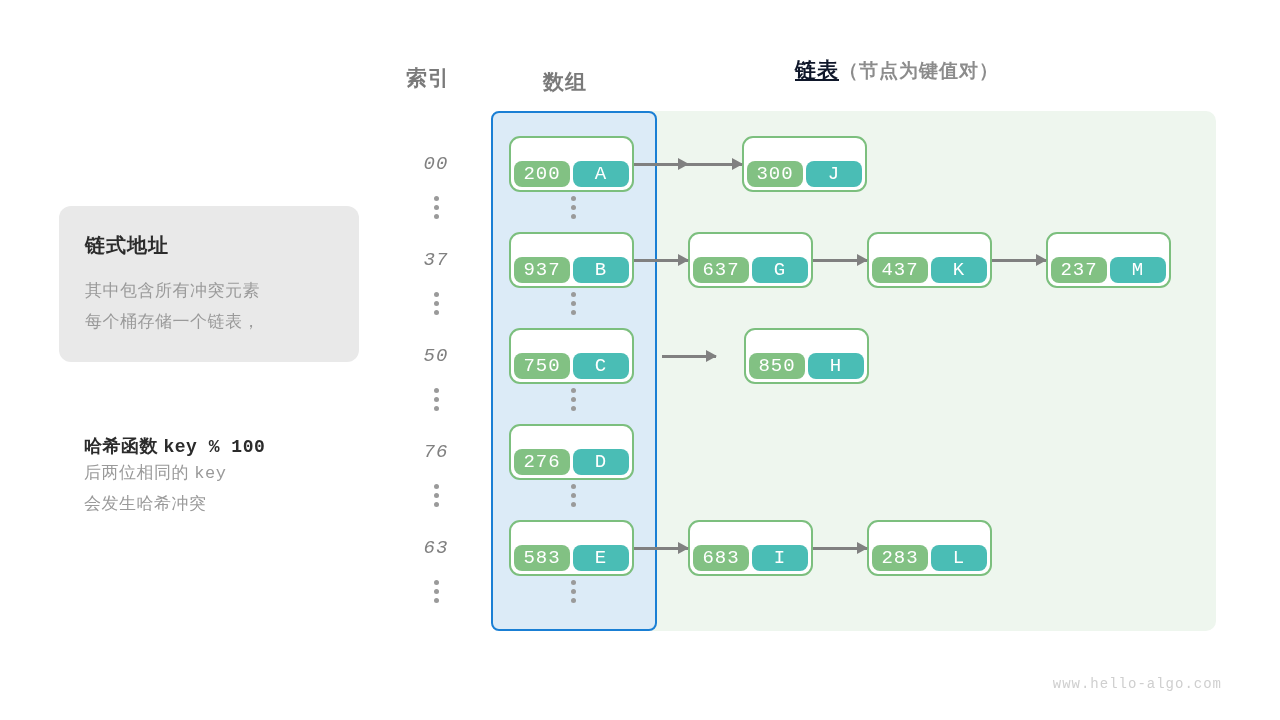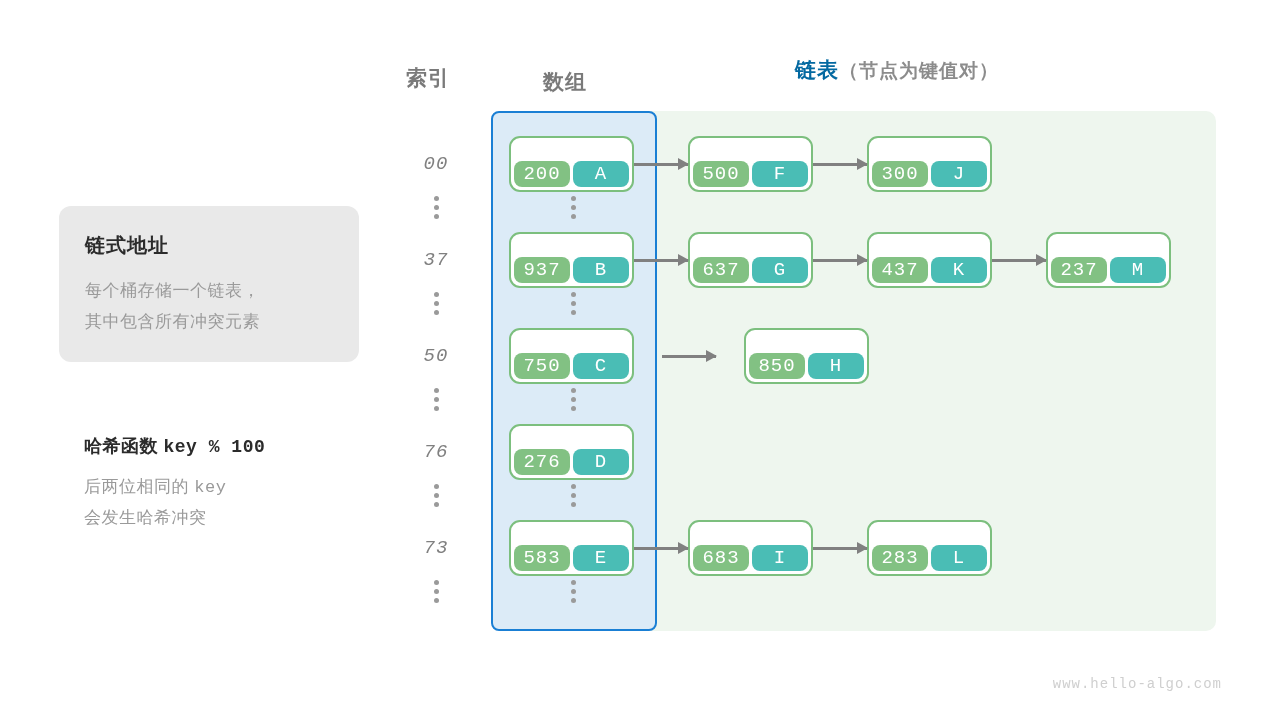--- a/index.html
+++ b/index.html
@@ -32,7 +32,7 @@
   .hdr-index { left: 406px; top: 64px; }
   .hdr-array { left: 543px; top: 68px; }
   .hdr-list  { left: 795px; top: 56px; }
-  .hdr-list .ll-main { color: #0369a1; font-weight: bold; }
+  .hdr-list .ll-main { color: #0f172a; font-weight: bold; text-decoration: underline; }
   .hdr-list .ll-sub  { color: #8c8c8c; font-weight: bold; font-size: 19px; }
 
   

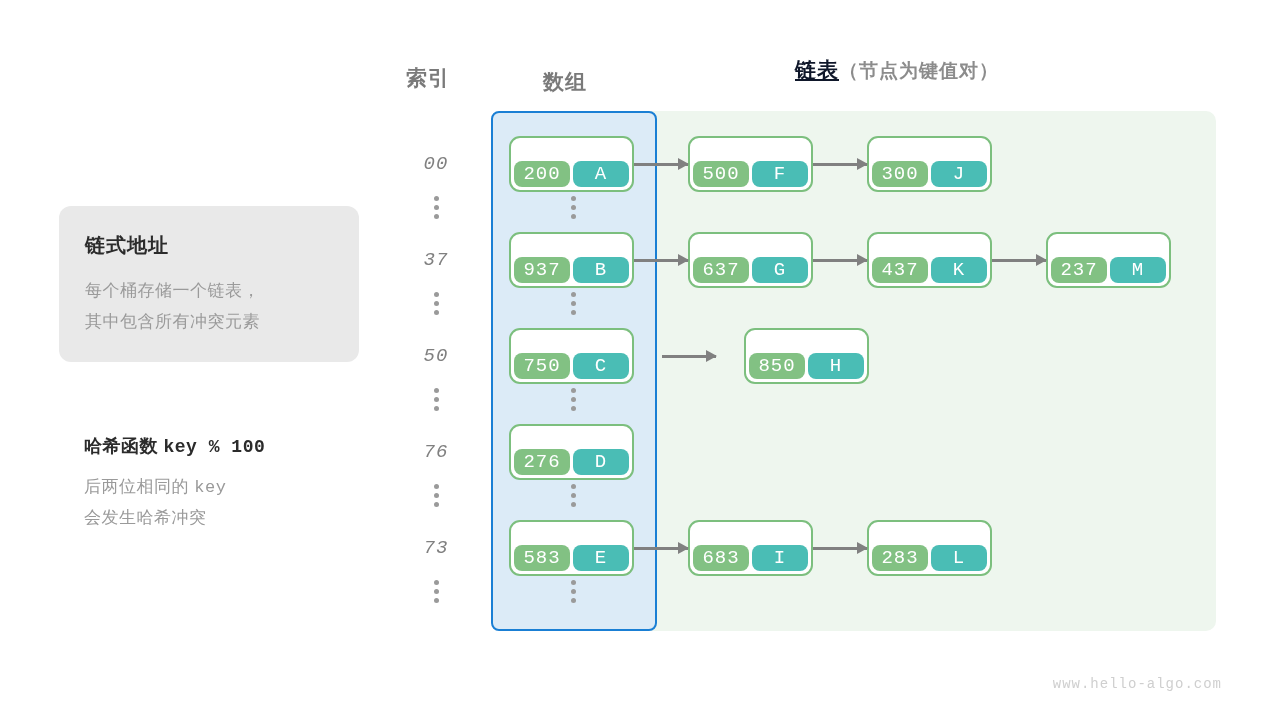--- a/index.html
+++ b/index.html
@@ -351,10 +351,6 @@
           <div class="val">A</div>
         </div>
         <div class="arrow" style="width: 54px;"></div>
-        <div class="node">
-          <div class="key">500</div>
-          <div class="val">F</div>
-        </div>
         <div class="arrow" style="width: 54px;"></div>
         <div class="node">
           <div class="key">300</div>

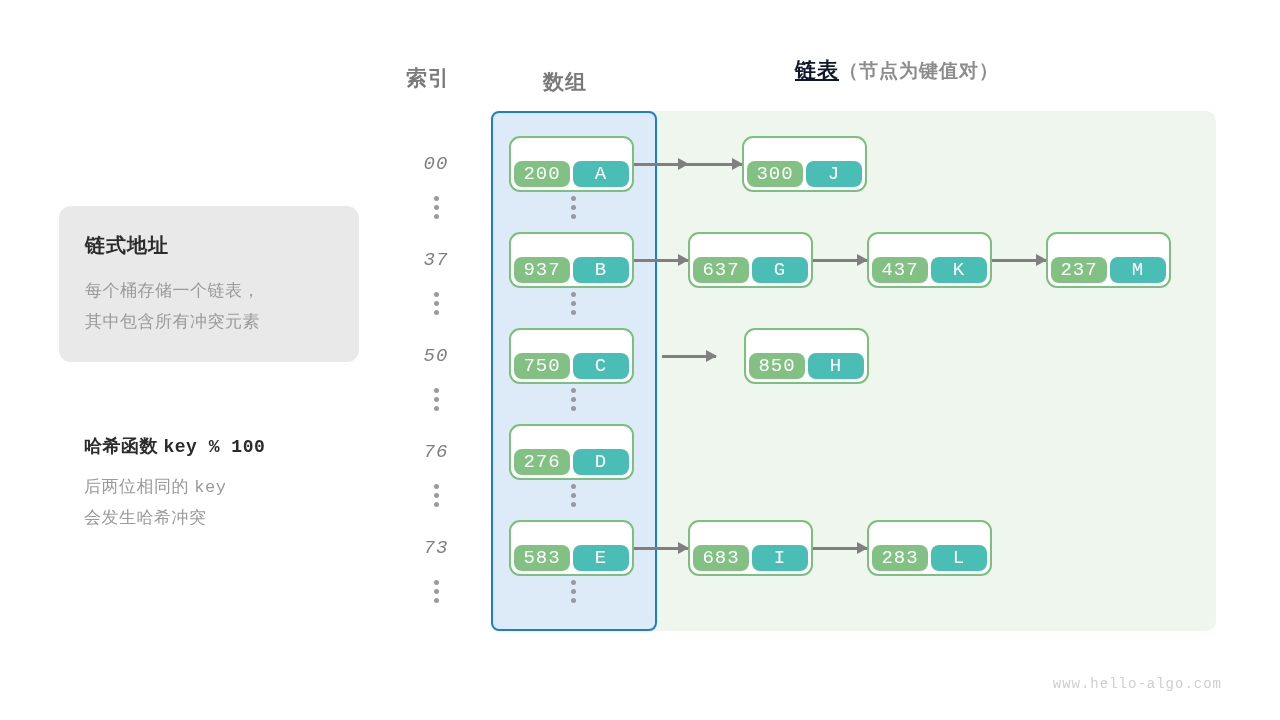--- a/index.html
+++ b/index.html
@@ -261,8 +261,8 @@
   <div class="info-card">
     <div class="title">链式地址</div>
     <div class="body">
+      <div>其中包含所有冲突元素</div>
       <div>每个桶存储一个链表，</div>
-      <div>其中包含所有冲突元素</div>
     </div>
   </div>
 

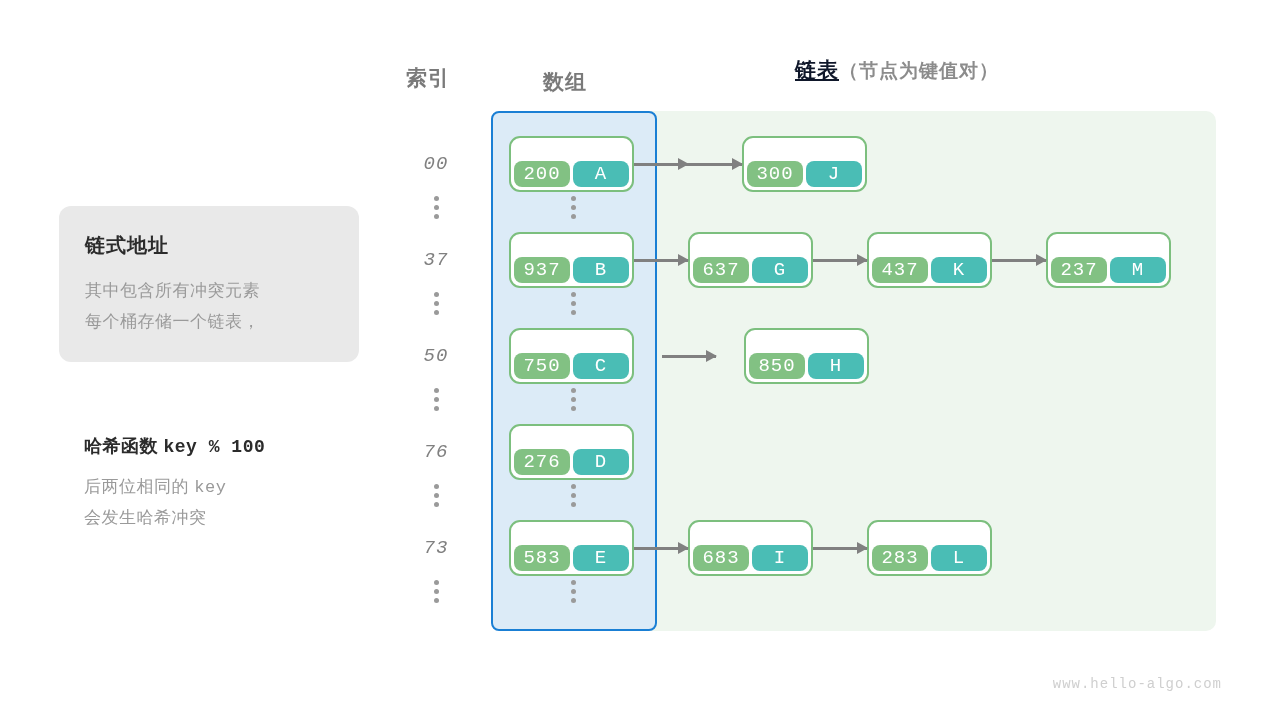--- a/index.html
+++ b/index.html
@@ -74,7 +74,6 @@
     color: #2b2b2b;
     letter-spacing: 0.5px;
     white-space: nowrap;
-    margin-bottom: 14px;
   }
   .hash-note .hn-title .mono {
     font-family: "Liberation Mono", "DejaVu Sans Mono", monospace;

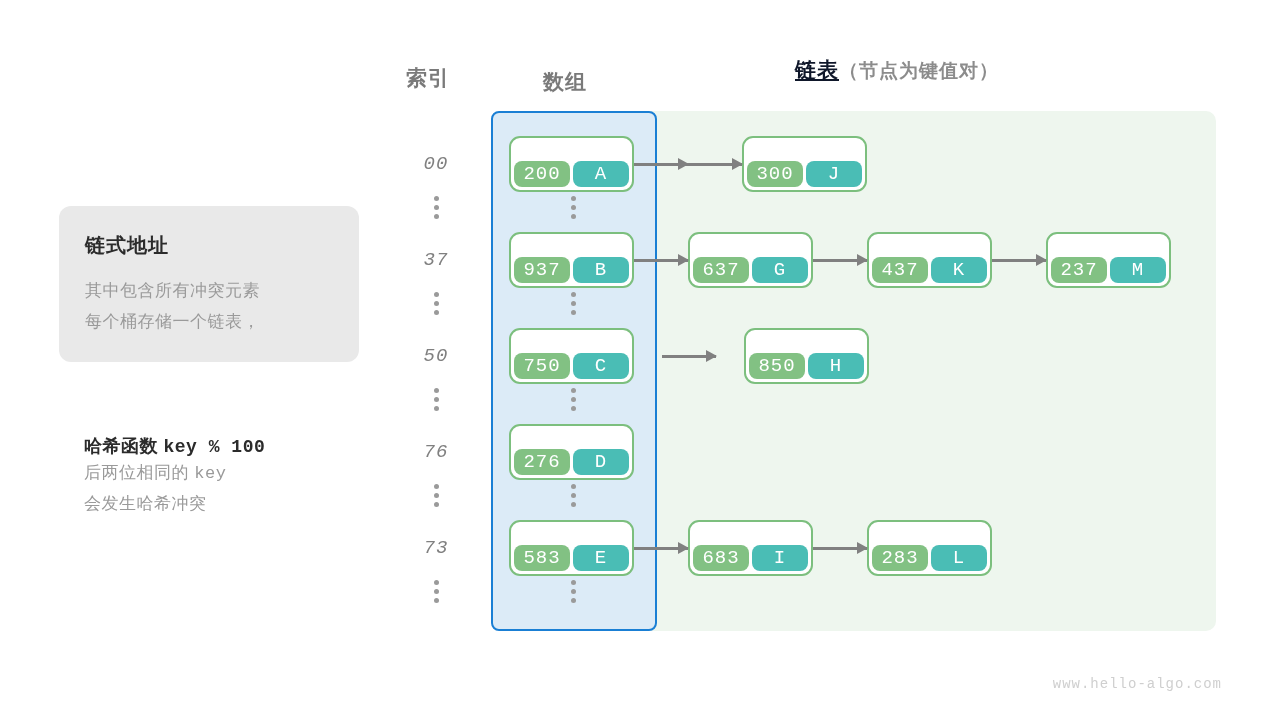--- a/index.html
+++ b/index.html
@@ -307,7 +307,7 @@
         <i></i>
         <i></i>
       </div>
-      <div class="idx-label" style="top: 426px;">73</div>
+      <div class="idx-label" style="top: 426px;">63</div>
       <div class="idx-dots" style="top: 469px;">
         <i></i>
         <i></i>

